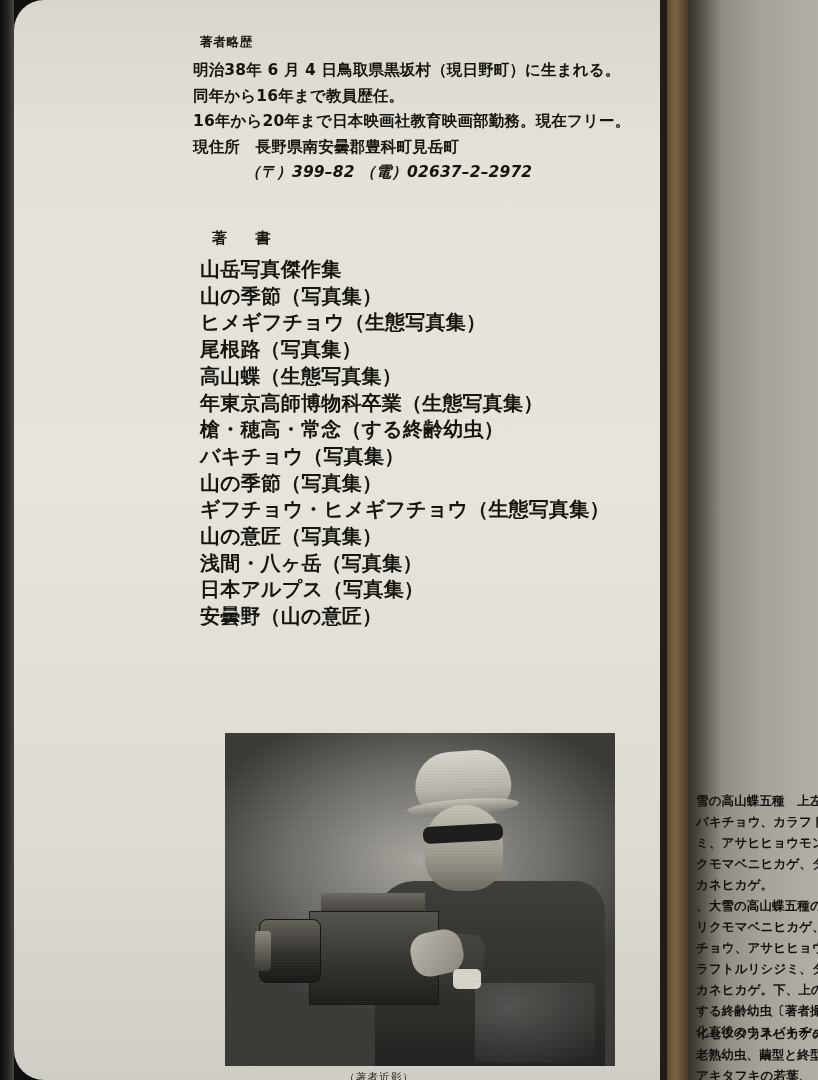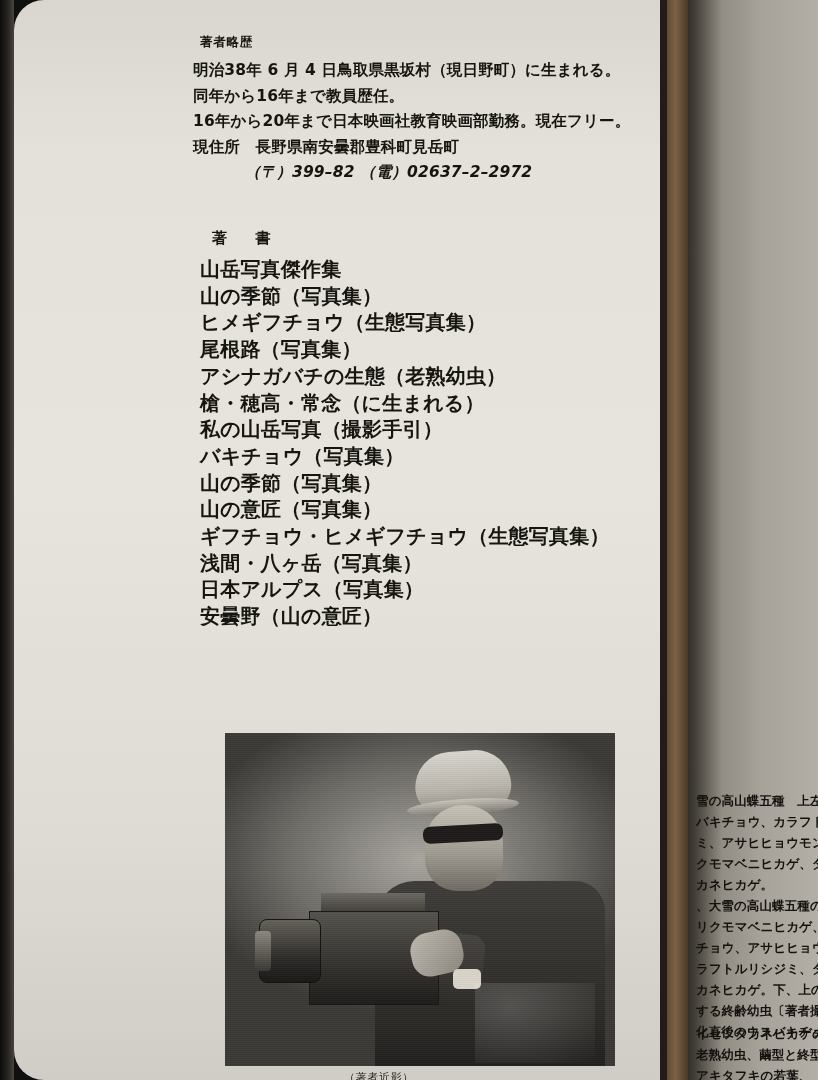--- a/index.html
+++ b/index.html
@@ -292,6 +292,7 @@
         <div>山の季節（写真集）</div>
         <div>ヒメギフチョウ（生態写真集）</div>
         <div>尾根路（写真集）</div>
+        <div>高山蝶（生態写真集）</div>
         <div>アシナガバチの生態（老熟幼虫）</div>
         <div>槍・穂高・常念（に生まれる）</div>
         <div>私の山岳写真（撮影手引）</div>

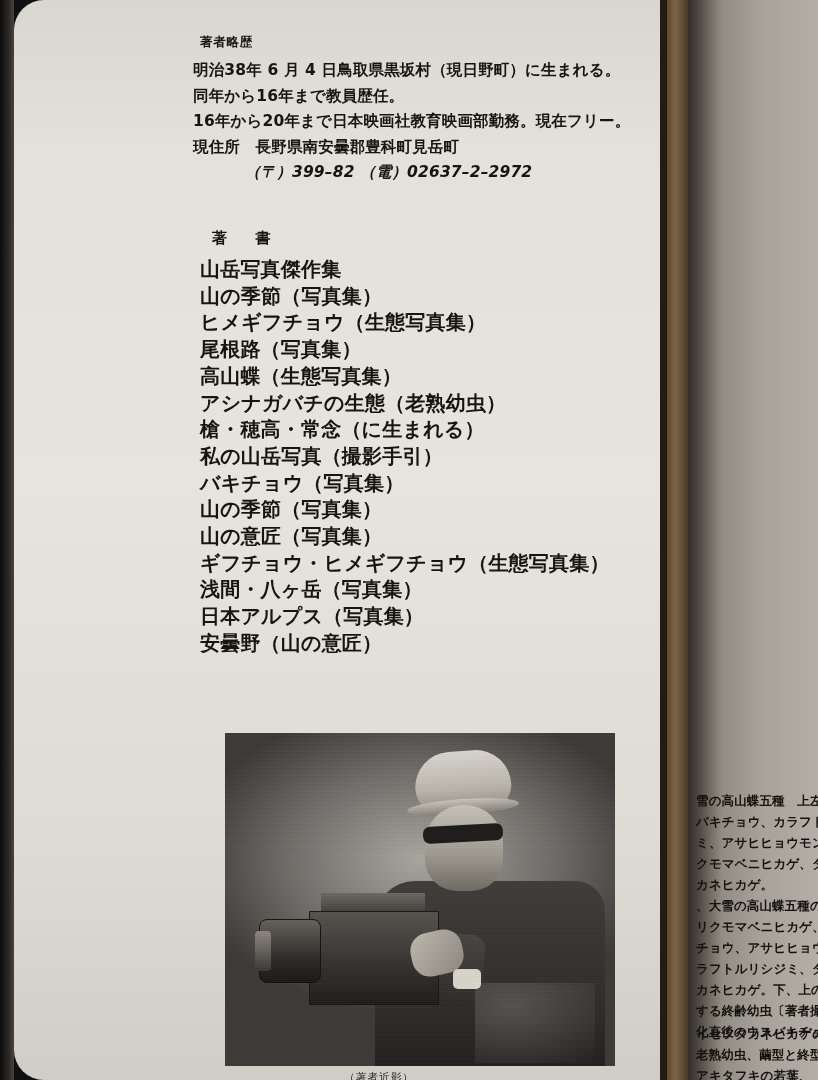--- a/index.html
+++ b/index.html
@@ -293,7 +293,7 @@
         <div>ヒメギフチョウ（生態写真集）</div>
         <div>尾根路（写真集）</div>
         <div>高山蝶（生態写真集）</div>
-        <div>アシナガバチの生態（老熟幼虫）</div>
+        <div>年東京高師博物科卒業（生態写真集）</div>
         <div>槍・穂高・常念（に生まれる）</div>
         <div>私の山岳写真（撮影手引）</div>
         <div>バキチョウ（写真集）</div>

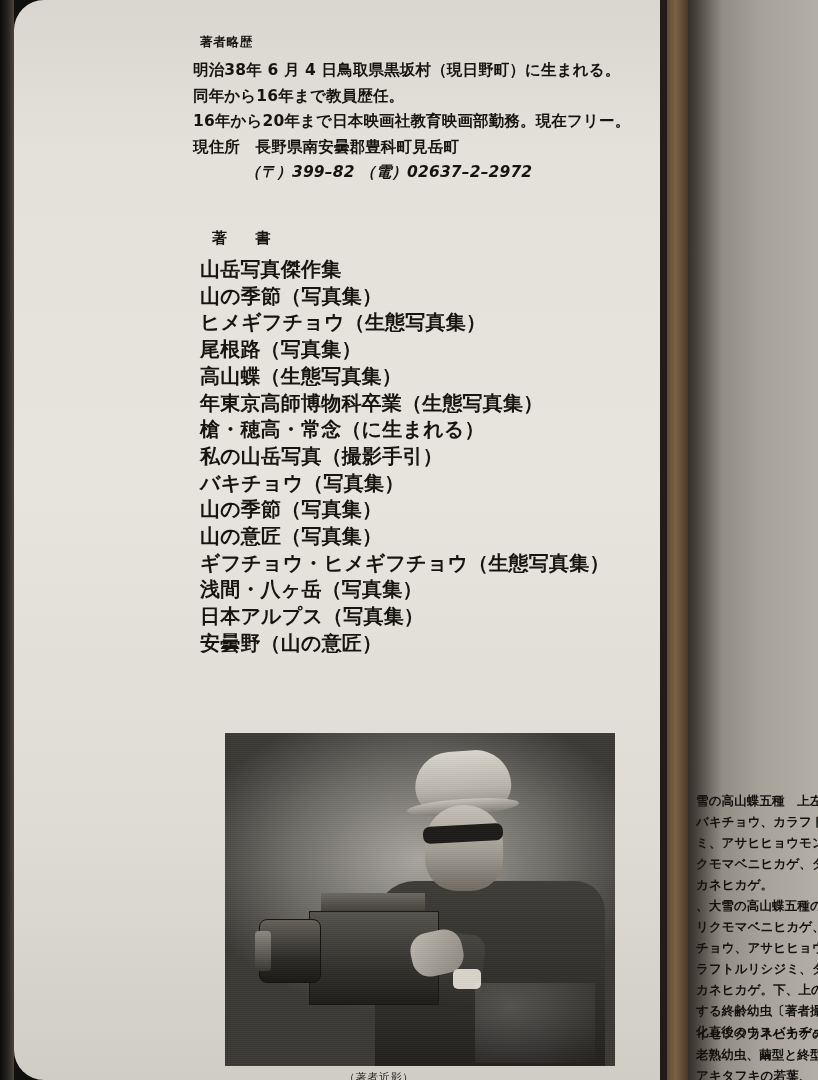--- a/index.html
+++ b/index.html
@@ -294,7 +294,7 @@
         <div>尾根路（写真集）</div>
         <div>高山蝶（生態写真集）</div>
         <div>年東京高師博物科卒業（生態写真集）</div>
-        <div>槍・穂高・常念（に生まれる）</div>
+        <div>槍・穂高・常念（する終齢幼虫）</div>
         <div>私の山岳写真（撮影手引）</div>
         <div>バキチョウ（写真集）</div>
         <div>山の季節（写真集）</div>

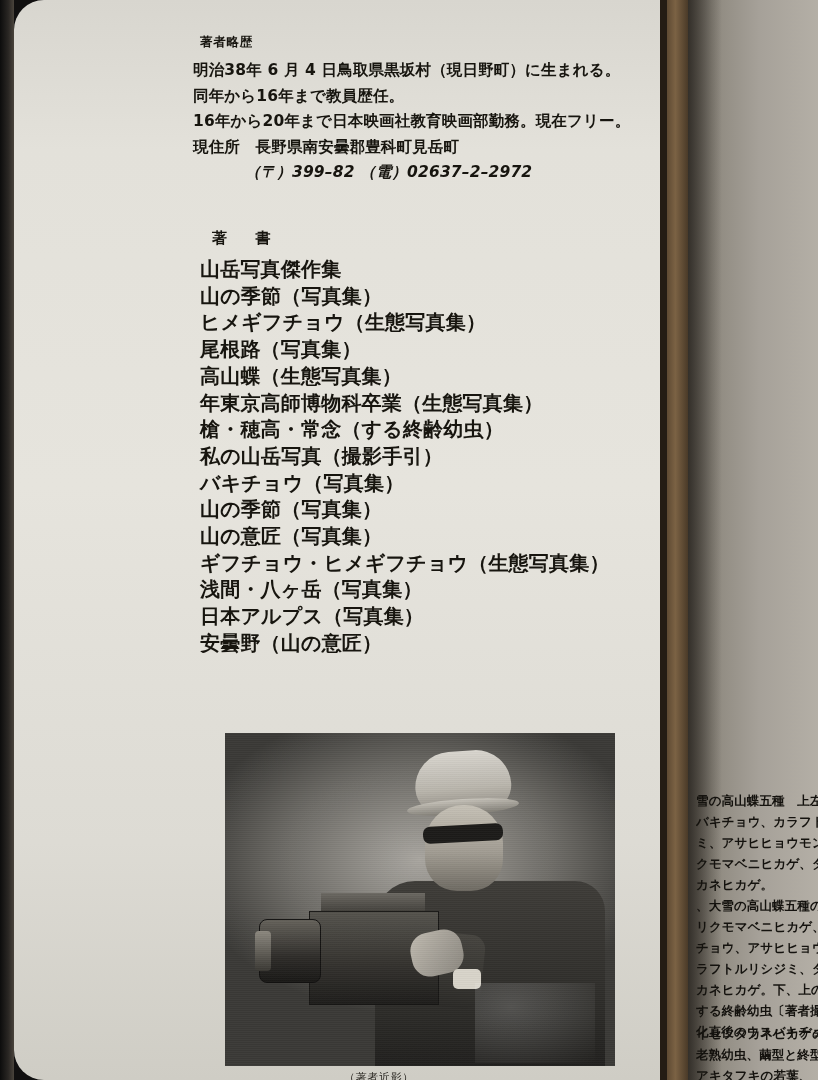--- a/index.html
+++ b/index.html
@@ -295,7 +295,6 @@
         <div>高山蝶（生態写真集）</div>
         <div>年東京高師博物科卒業（生態写真集）</div>
         <div>槍・穂高・常念（する終齢幼虫）</div>
-        <div>私の山岳写真（撮影手引）</div>
         <div>バキチョウ（写真集）</div>
         <div>山の季節（写真集）</div>
         <div>山の意匠（写真集）</div>

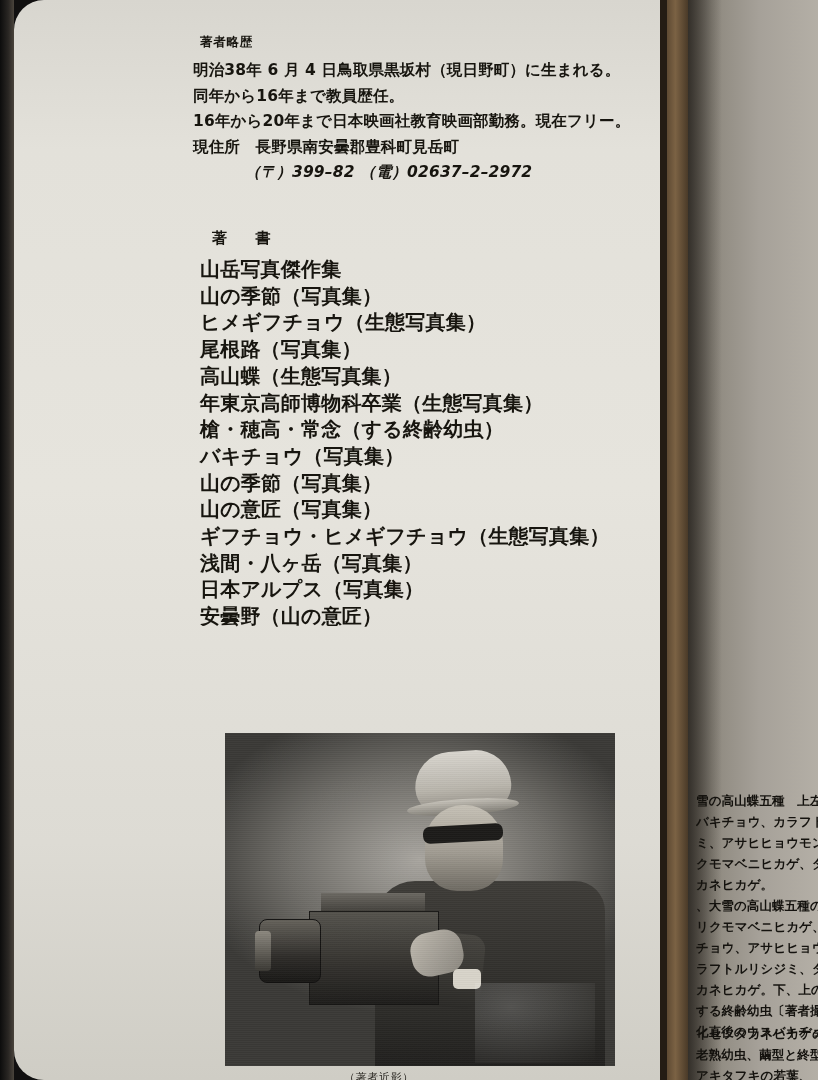--- a/index.html
+++ b/index.html
@@ -297,8 +297,8 @@
         <div>槍・穂高・常念（する終齢幼虫）</div>
         <div>バキチョウ（写真集）</div>
         <div>山の季節（写真集）</div>
+        <div>ギフチョウ・ヒメギフチョウ（生態写真集）</div>
         <div>山の意匠（写真集）</div>
-        <div>ギフチョウ・ヒメギフチョウ（生態写真集）</div>
         <div>浅間・八ヶ岳（写真集）</div>
         <div>日本アルプス（写真集）</div>
         <div>安曇野（山の意匠）</div>

